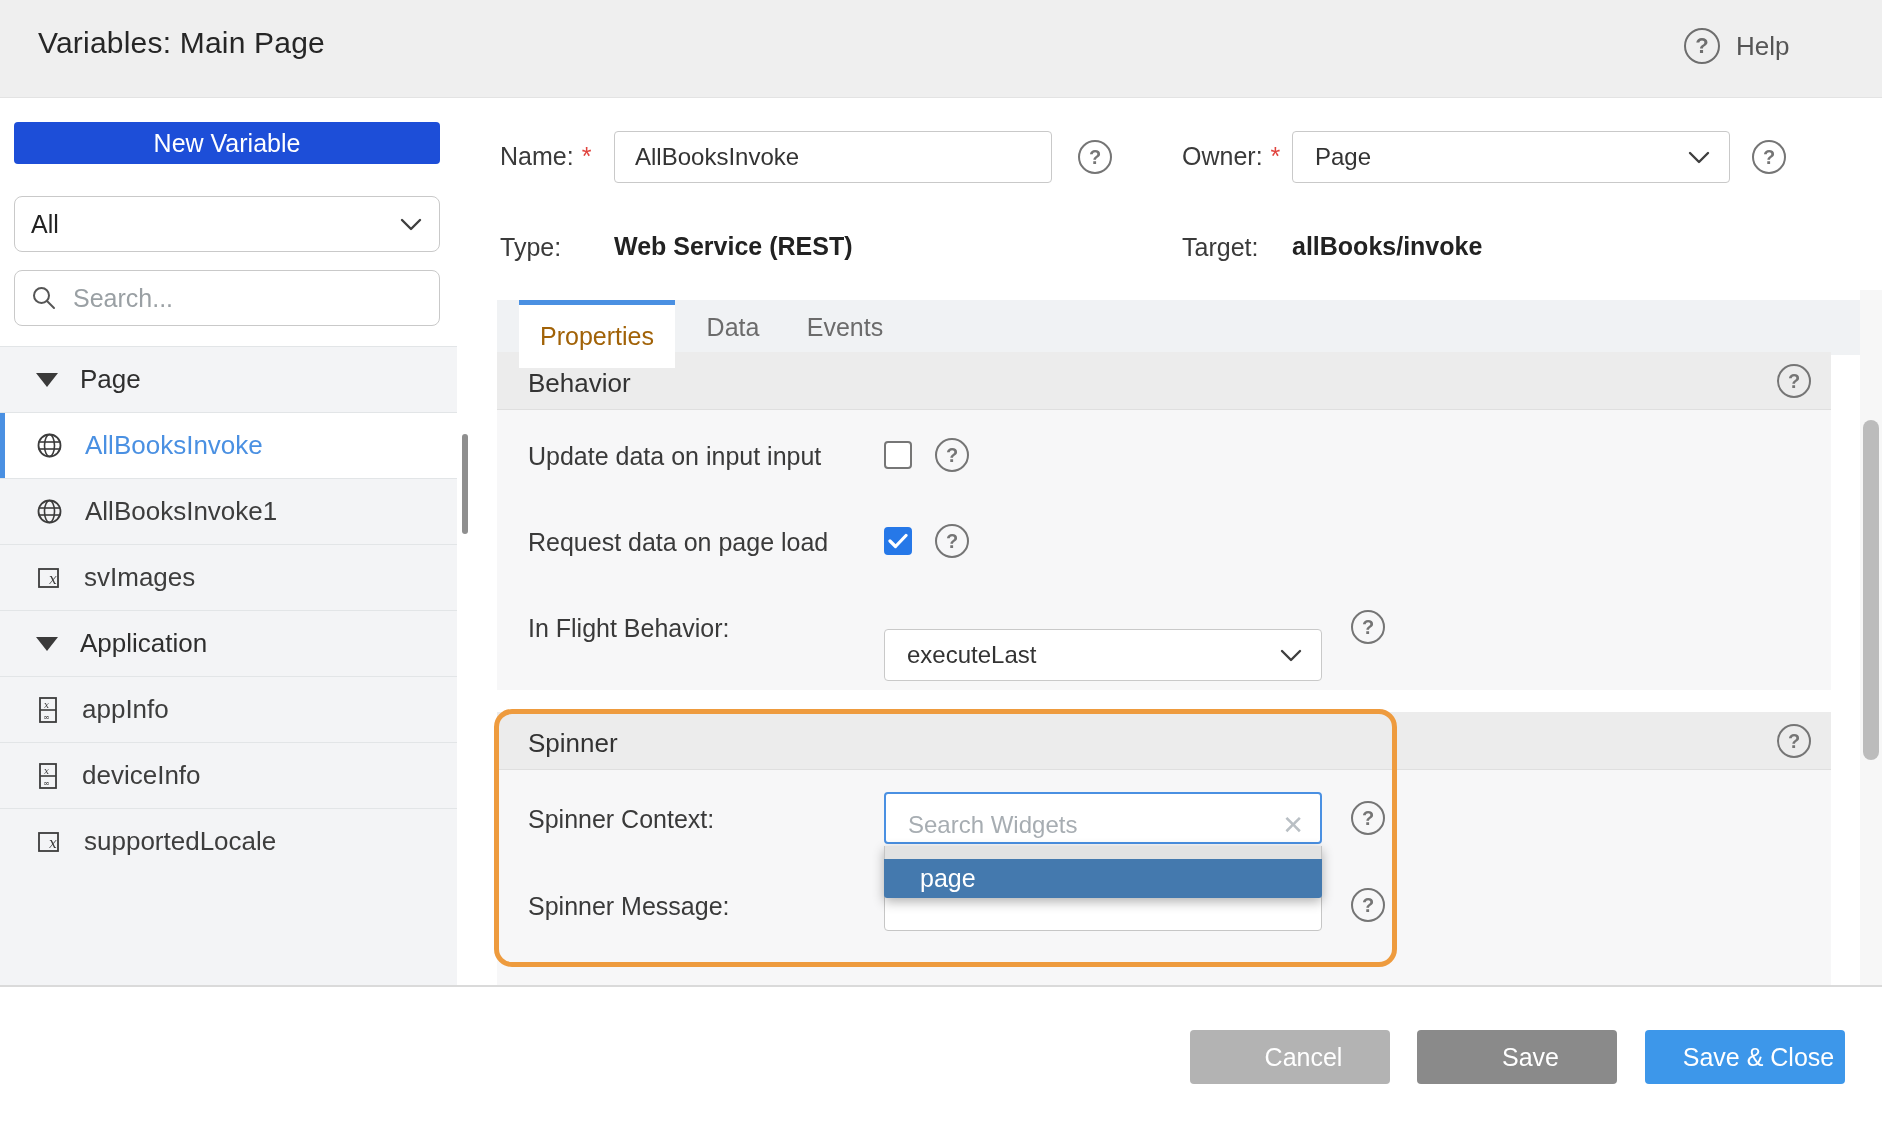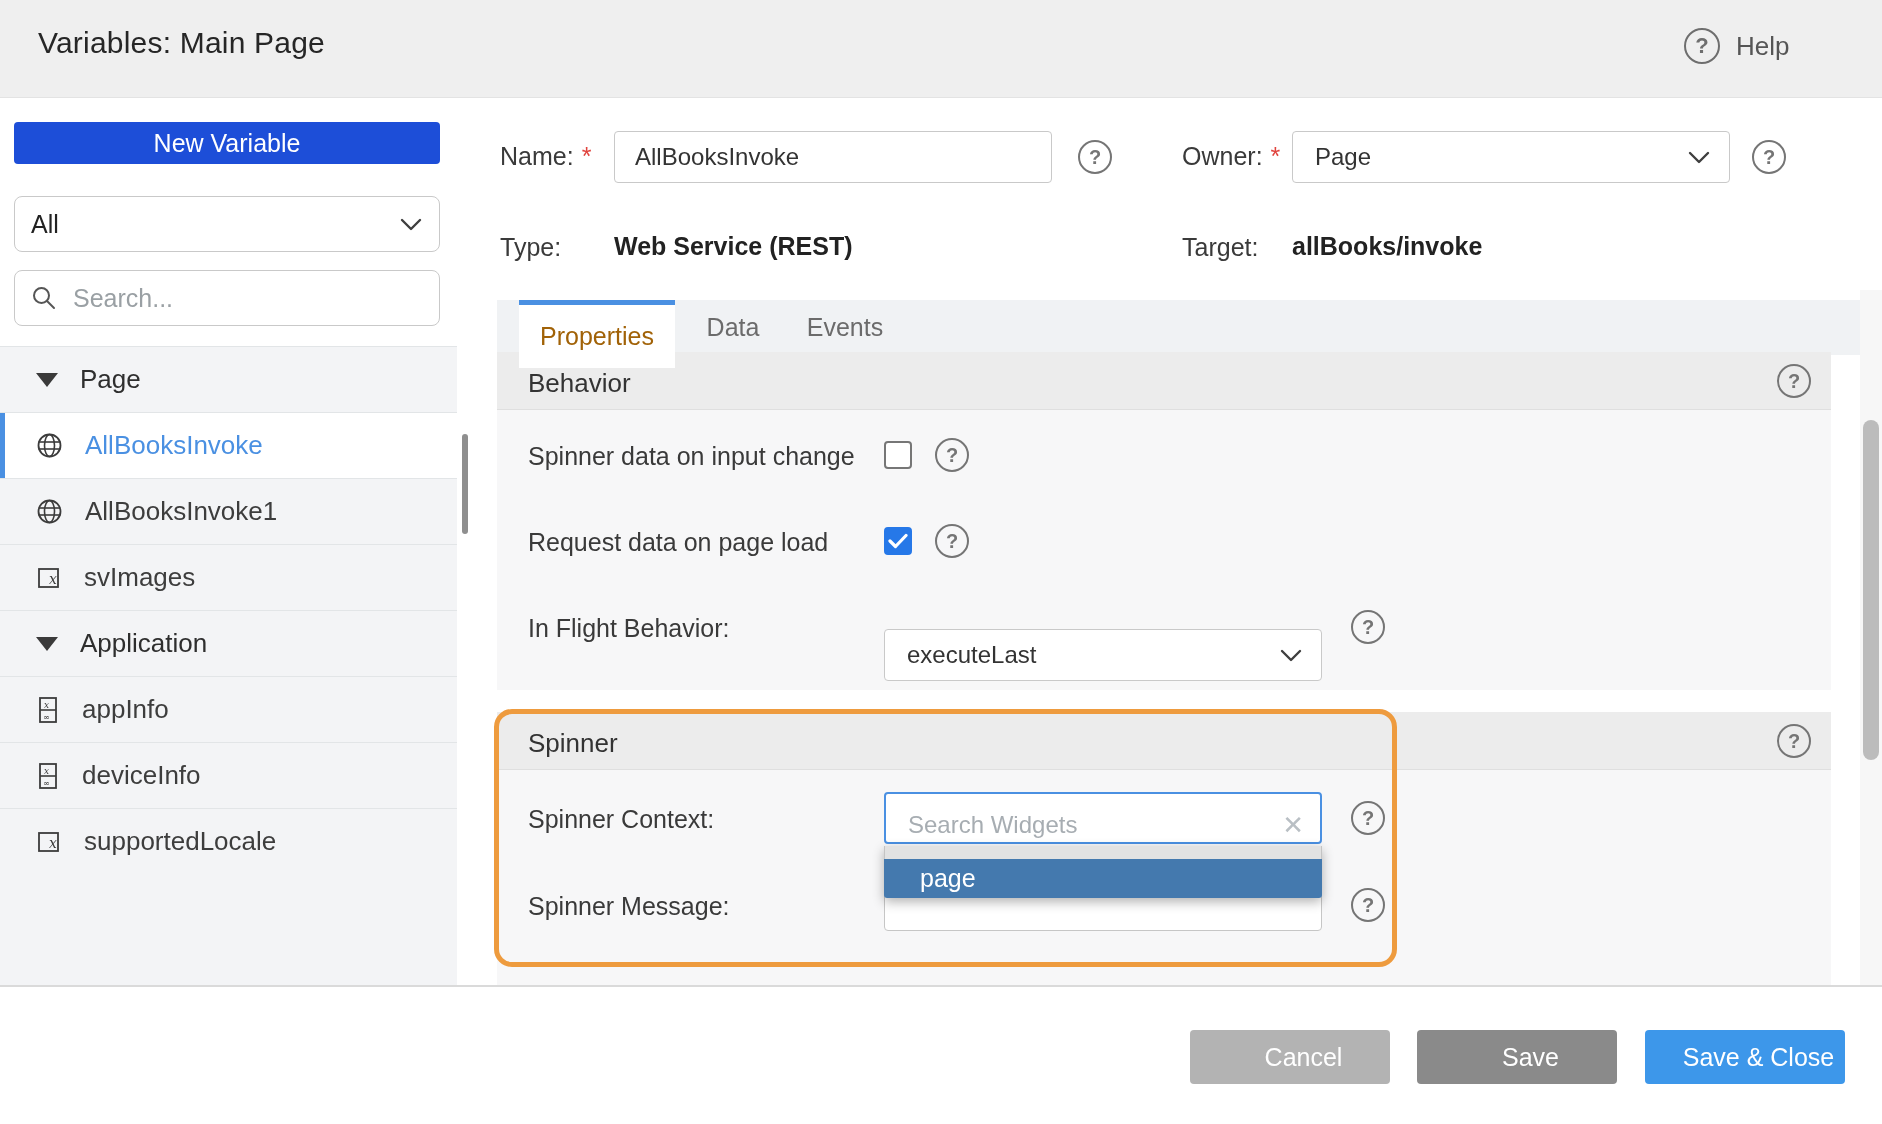--- a/index.html
+++ b/index.html
@@ -227,7 +227,7 @@
 </div>
 <div class="abs section-body" style="left:497px; top:410px; width:1334px; height:280px;"></div>
 
-<div class="abs flabel" style="left:528px; top:442px;">Spinner data on input change</div>
+<div class="abs flabel" style="left:528px; top:442px;">Update data on input input</div>
 <div class="abs chk" style="left:884px; top:441px;"></div>
 <div class="abs qi" style="left:935px; top:438px;">?</div>
 

